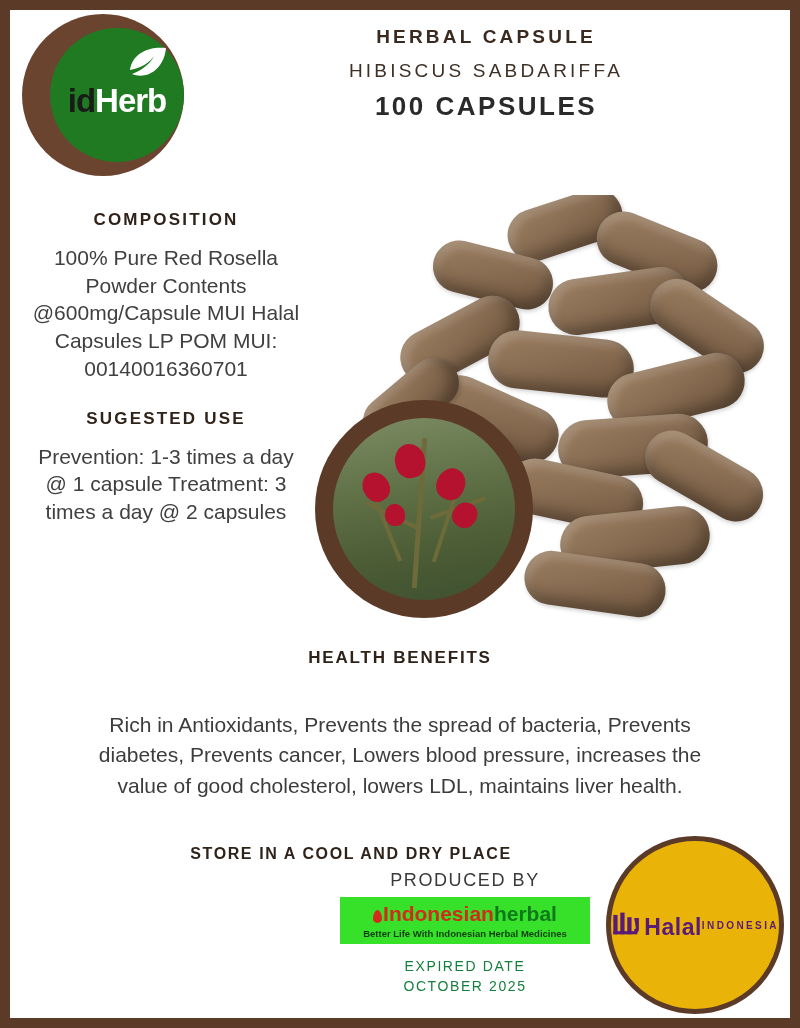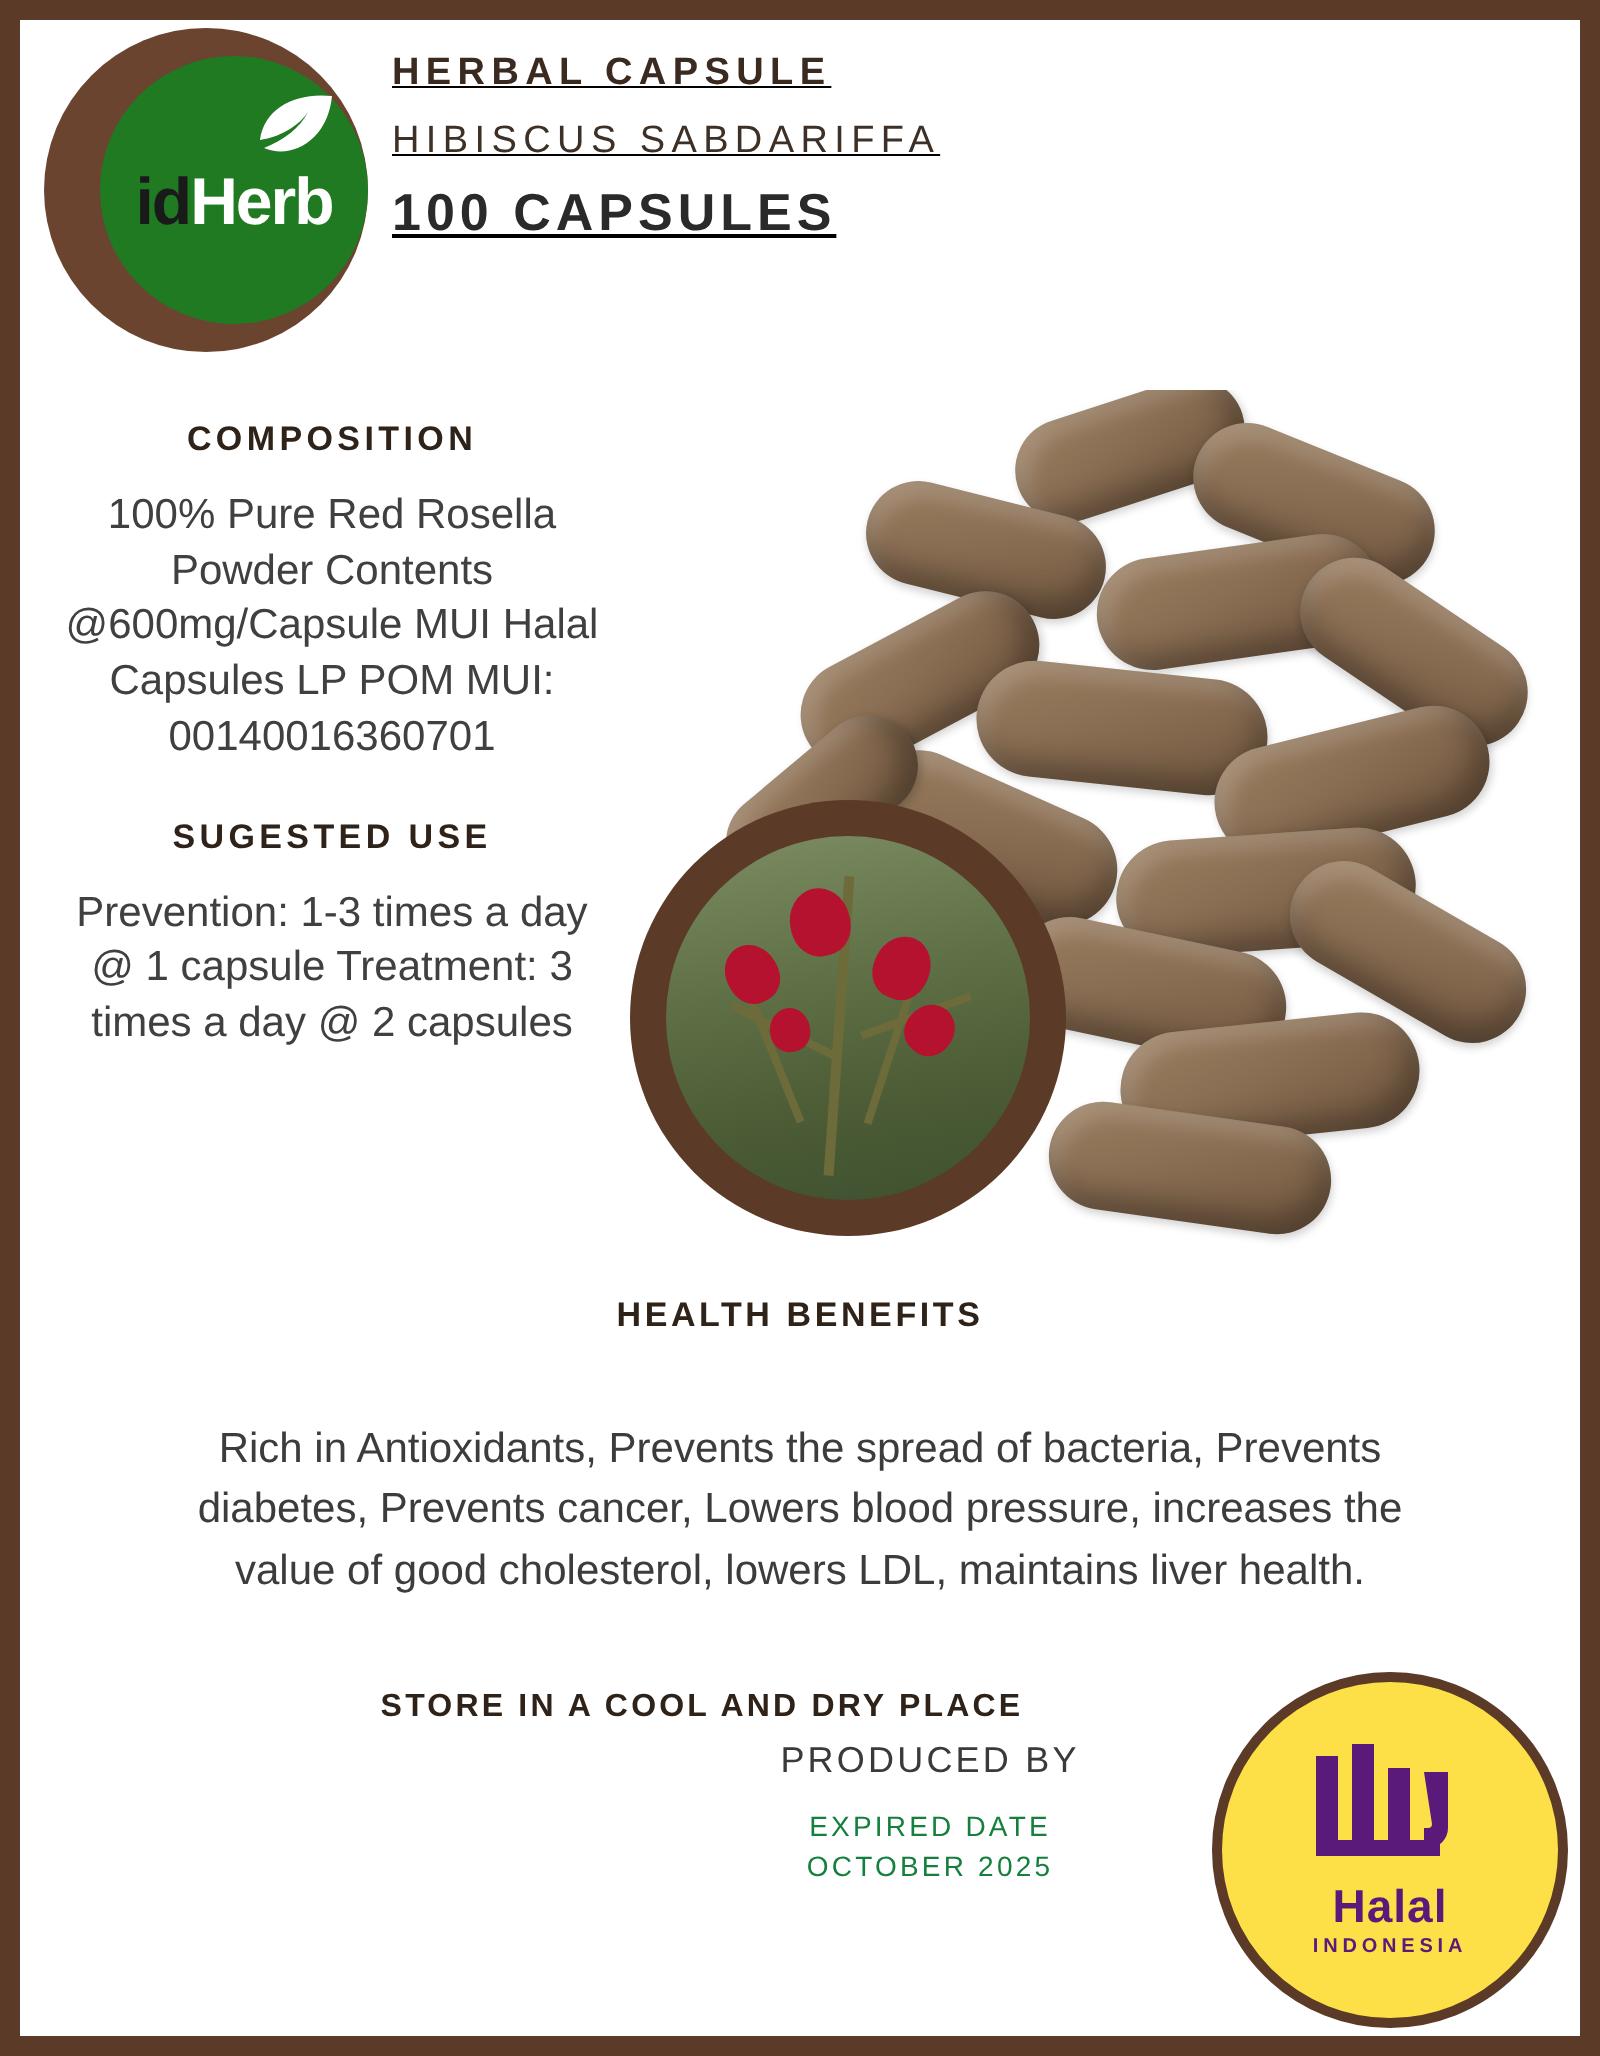--- a/index.html
+++ b/index.html
@@ -55,7 +55,7 @@
   .header {
     position: absolute;
     left: 186px; top: 16px; width: 580px;
-    text-decoration: underline;
+    text-align: center;
   }
   .kicker {
     font-size: 19px; font-weight: 700; letter-spacing: 3.2px;

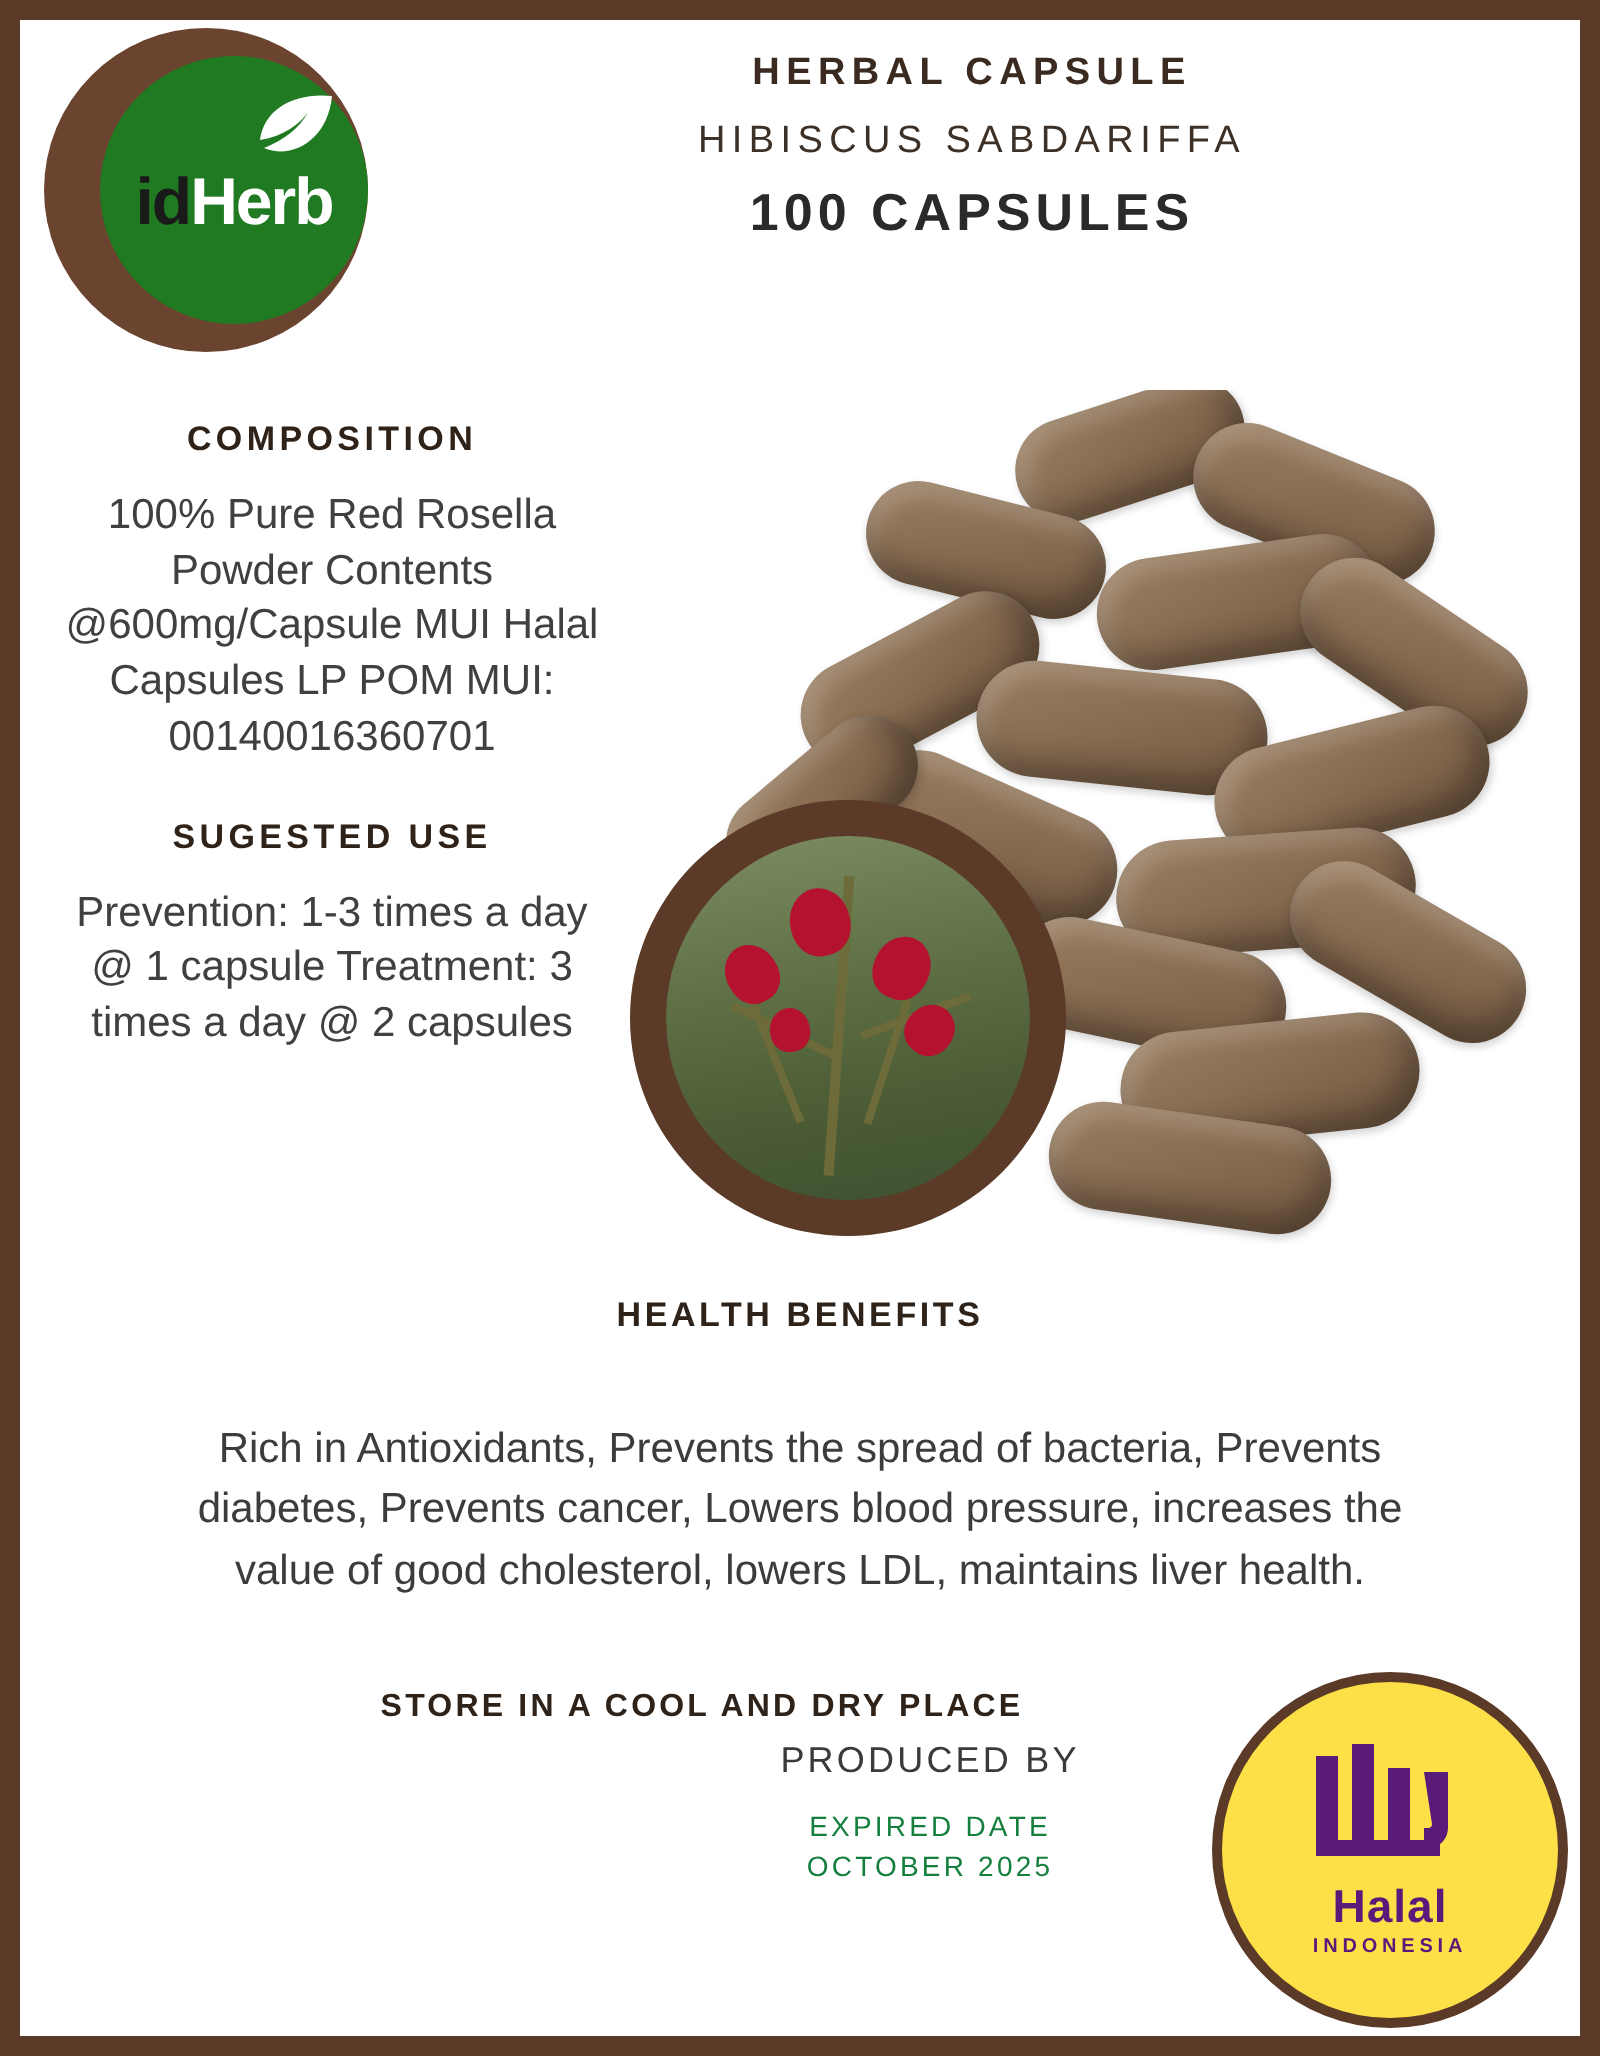--- a/index.html
+++ b/index.html
@@ -263,6 +263,10 @@
 
     <div class="producer">
       <div class="prod-label">PRODUCED BY</div>
+      <div class="prod-logo">
+        <div class="prod-logo-top"><span class="flame"></span><span class="red">Indonesian</span><span class="green">herbal</span></div>
+        <div class="prod-logo-sub">Better Life With Indonesian Herbal Medicines</div>
+      </div>
       <div class="expired">
         <div>EXPIRED DATE</div>
         <div>OCTOBER 2025</div>

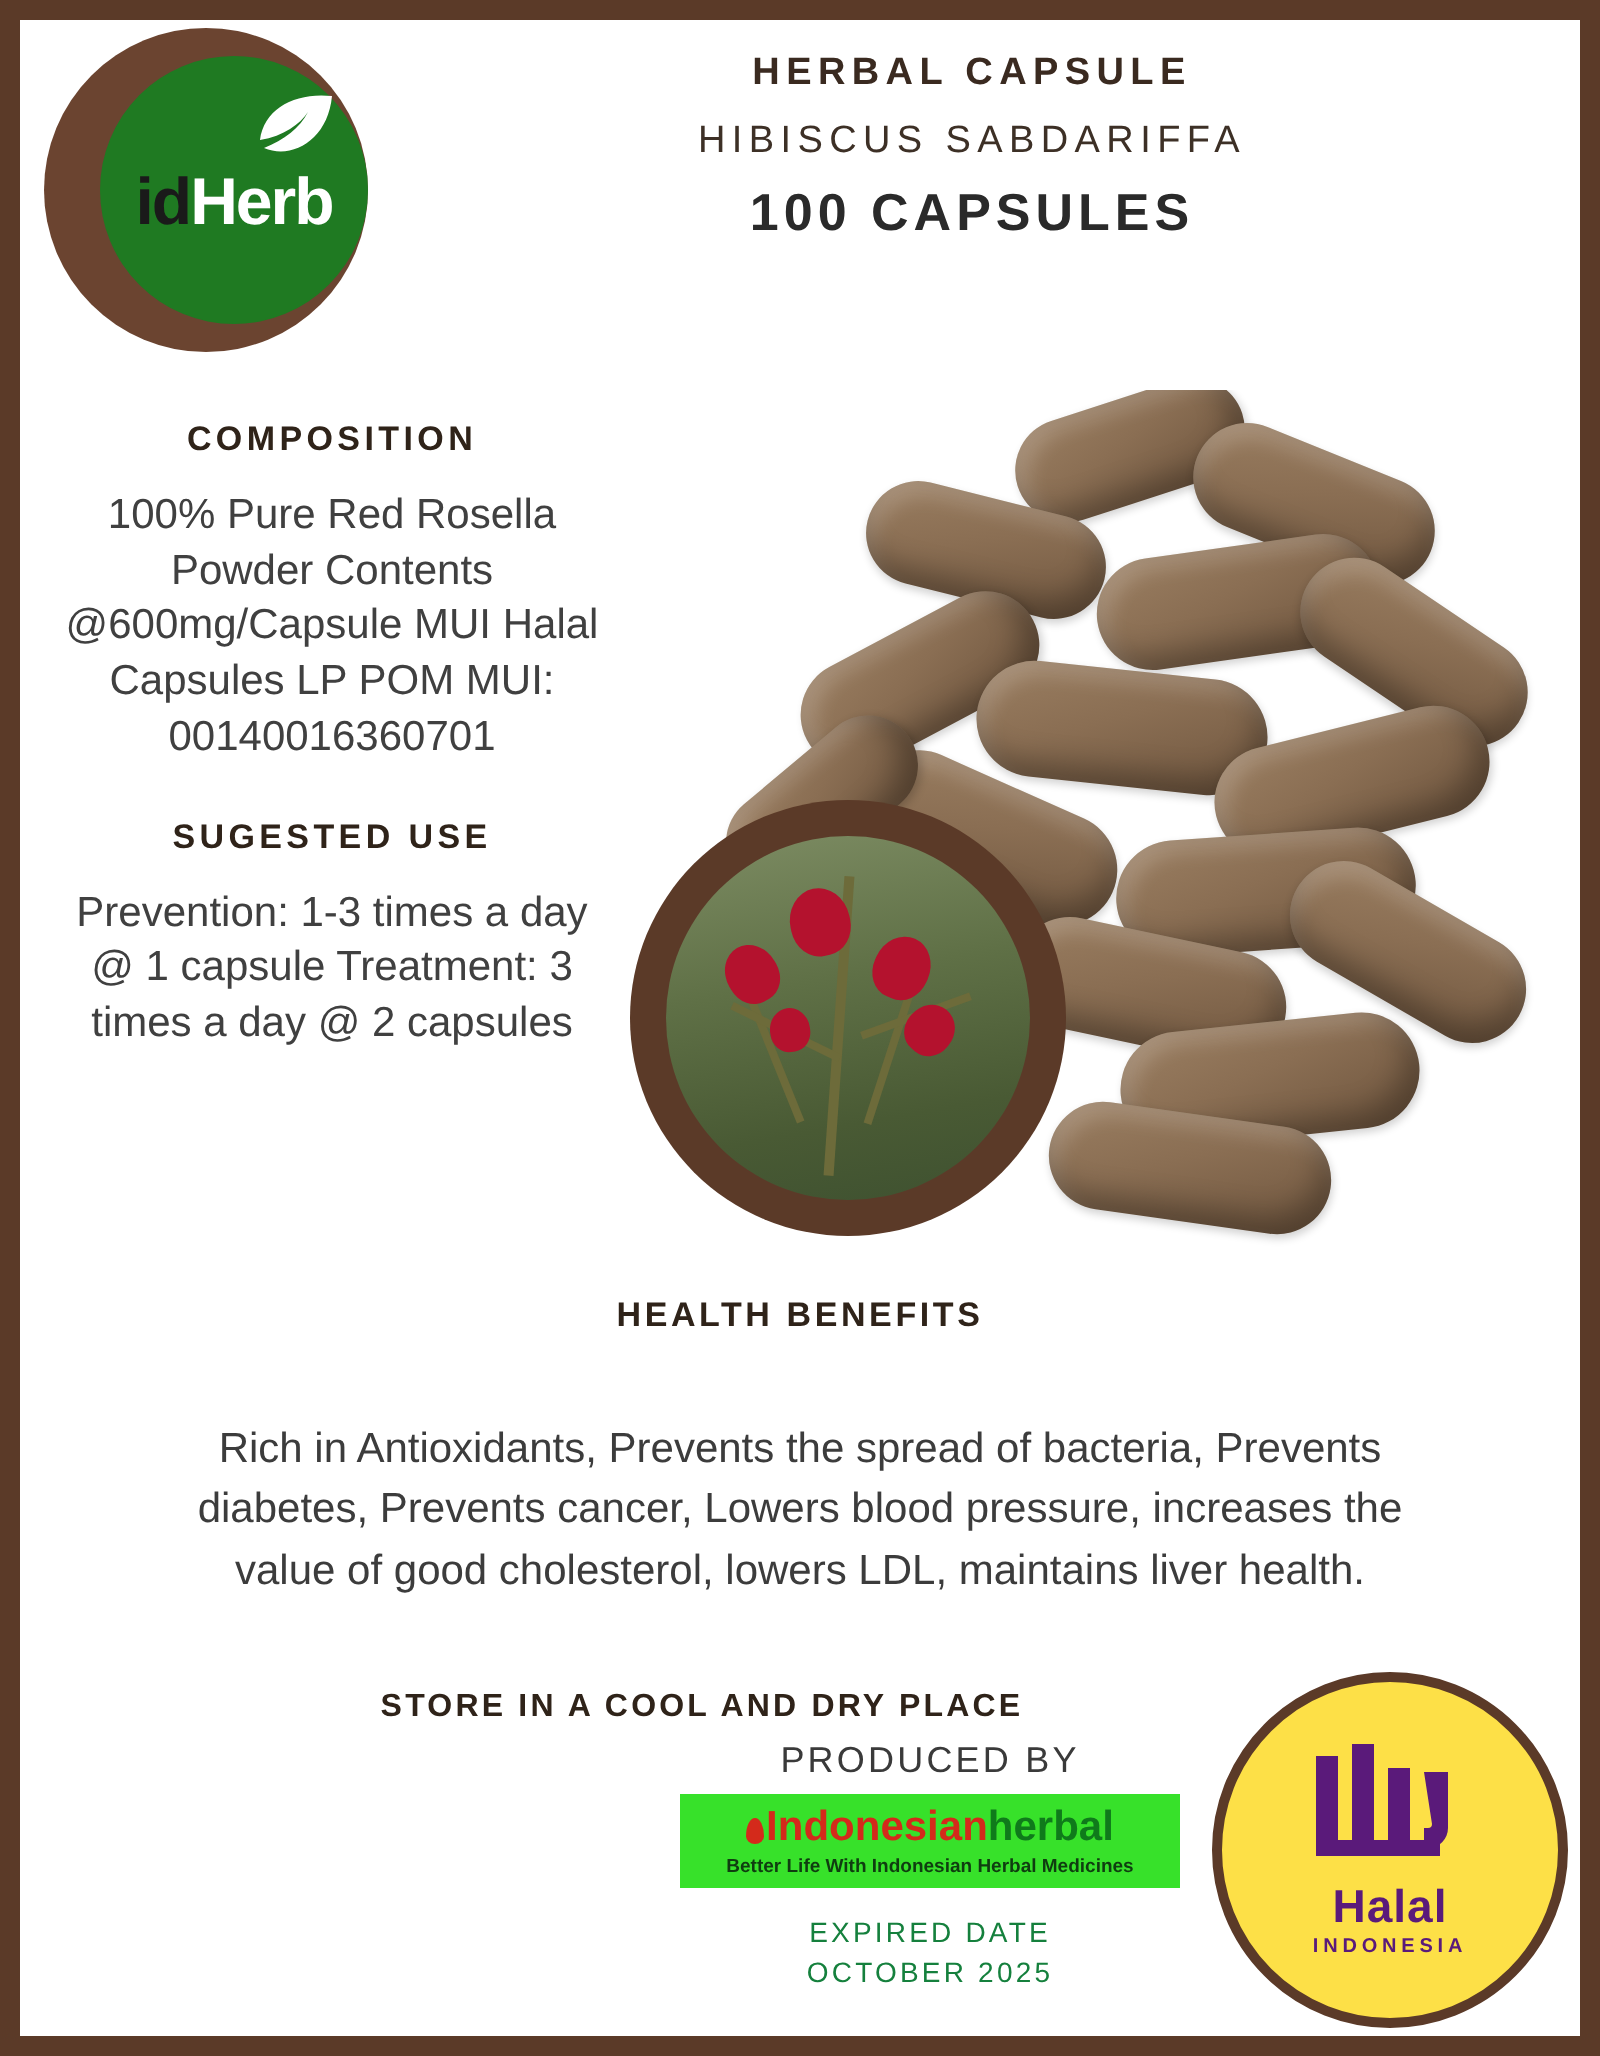--- a/index.html
+++ b/index.html
@@ -185,9 +185,9 @@
   .halal {
     position: absolute; right: 6px; bottom: 4px;
     width: 178px; height: 178px; border-radius: 50%;
-    background: #fde047;
+    background: #eab308;
     border: 5px solid #5b3a28;
-    display: flex; flex-direction: column; align-items: center; justify-content: center;
+    display: flex; flex-direction: row; align-items: center; justify-content: center;
     overflow: hidden;
   }
   .halal-mark { width: 86px; height: 64px; }

